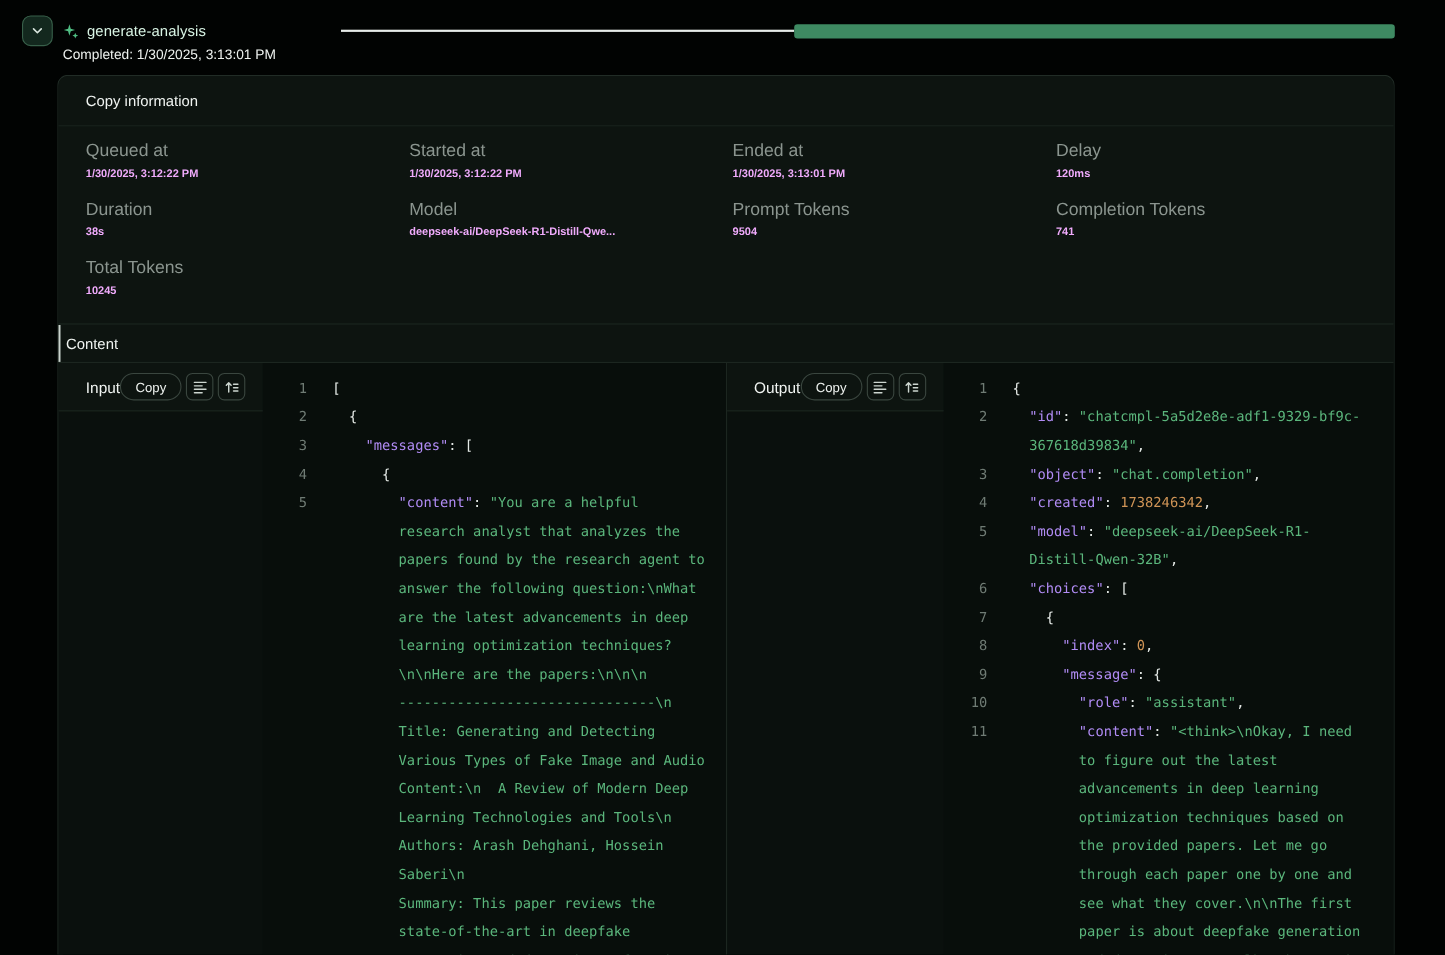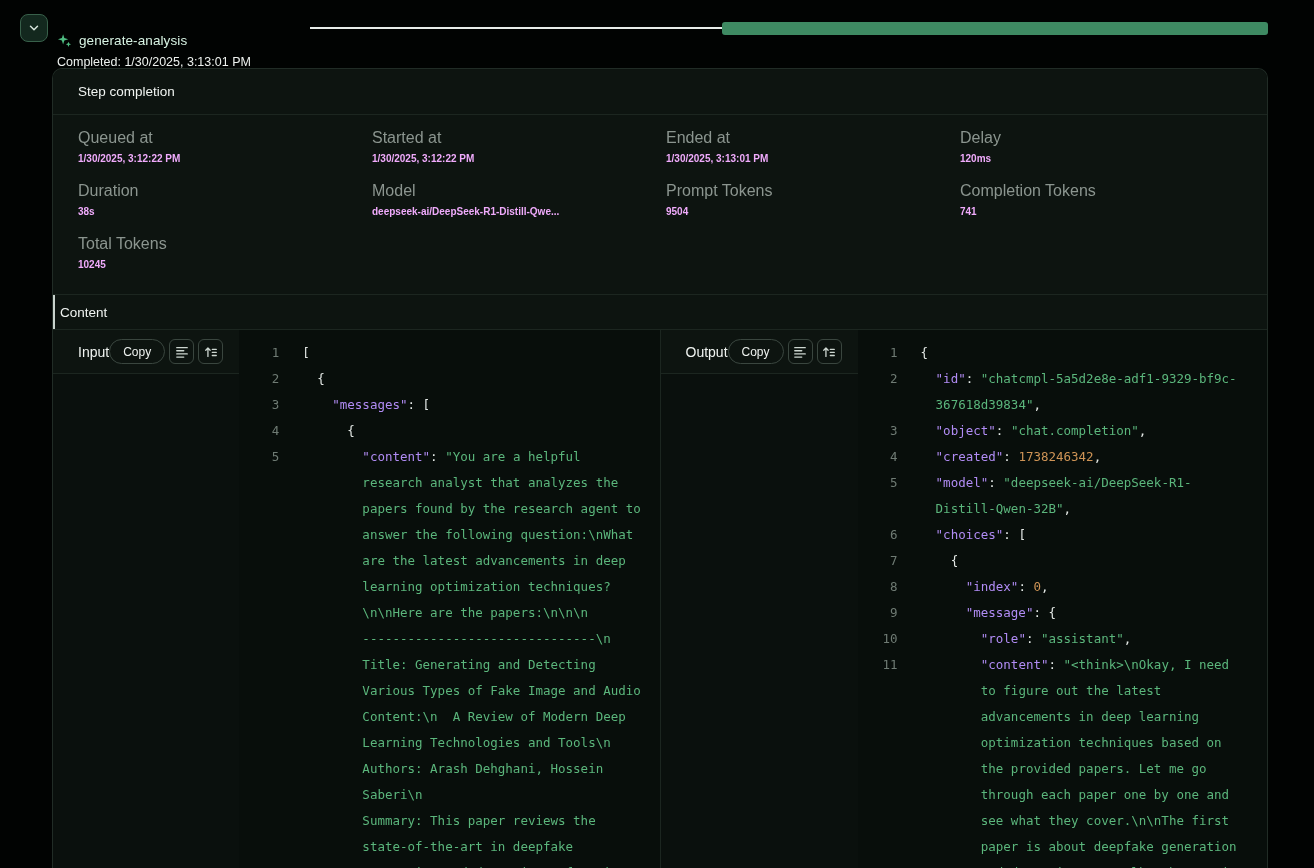--- a/index.html
+++ b/index.html
@@ -21,7 +21,7 @@
     display: flex; align-items: center; justify-content: center; cursor: pointer;
   }
   .collapse-btn svg { stroke: #d8e5dd; }
-  .title-block { margin-left: 9px; min-width: 253px; margin-top: 12px; }
+  .title-block { margin-left: 9px; min-width: 253px; }
   .title-row { display: flex; align-items: center; gap: 7px; height: 28px; }
   .sparkle { color: var(--sparkle-green, #4fbd82); display: inline-flex; }
   .run-title { font-size: 13.5px; font-weight: 500; color: var(--title-green, #d8f4e4); letter-spacing: .1px; }

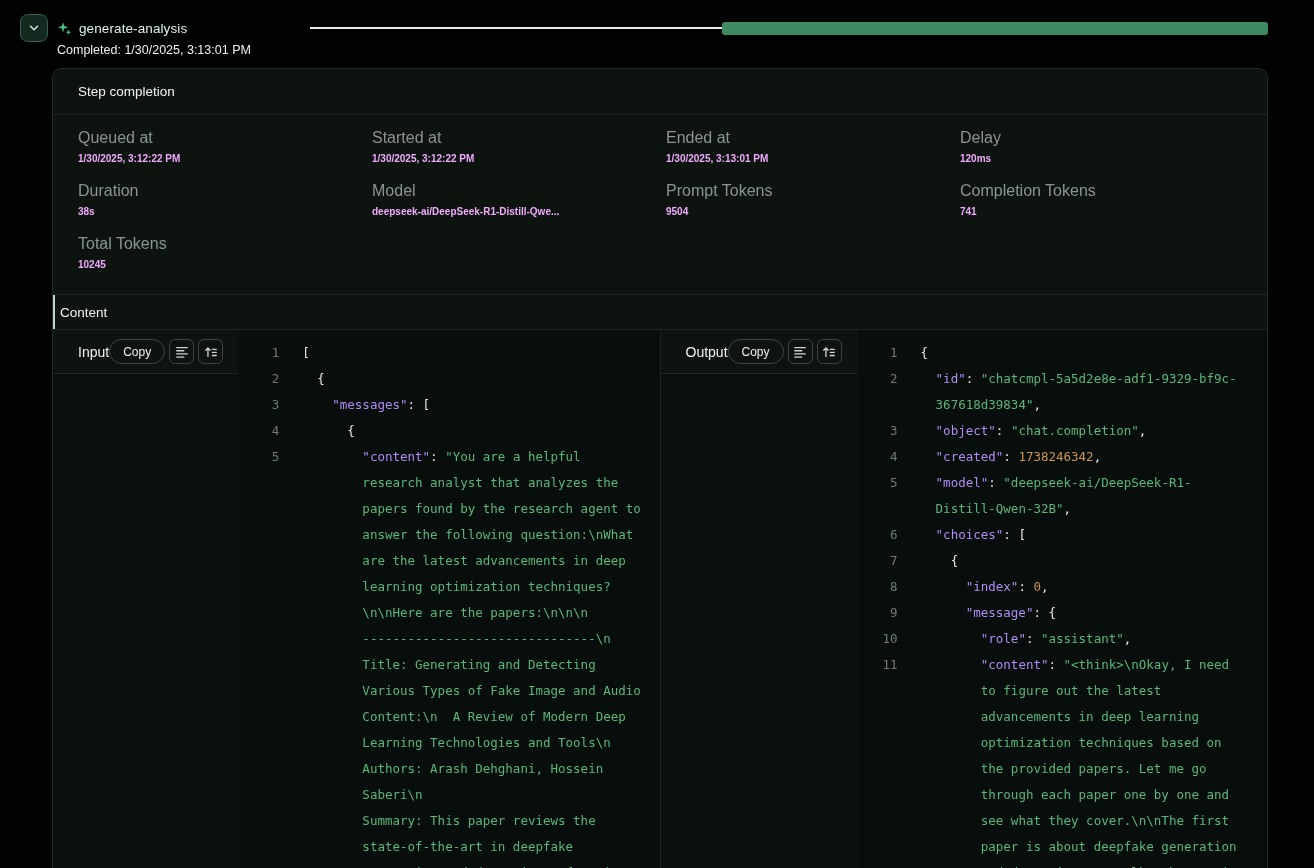--- a/index.html
+++ b/index.html
@@ -121,7 +121,7 @@
   <main class="main-panel">
 
     <div class="section-header">
-      <span>Step completion</span>
+      <span>Copy information</span>
     </div>
 
     <div class="fields-grid">

